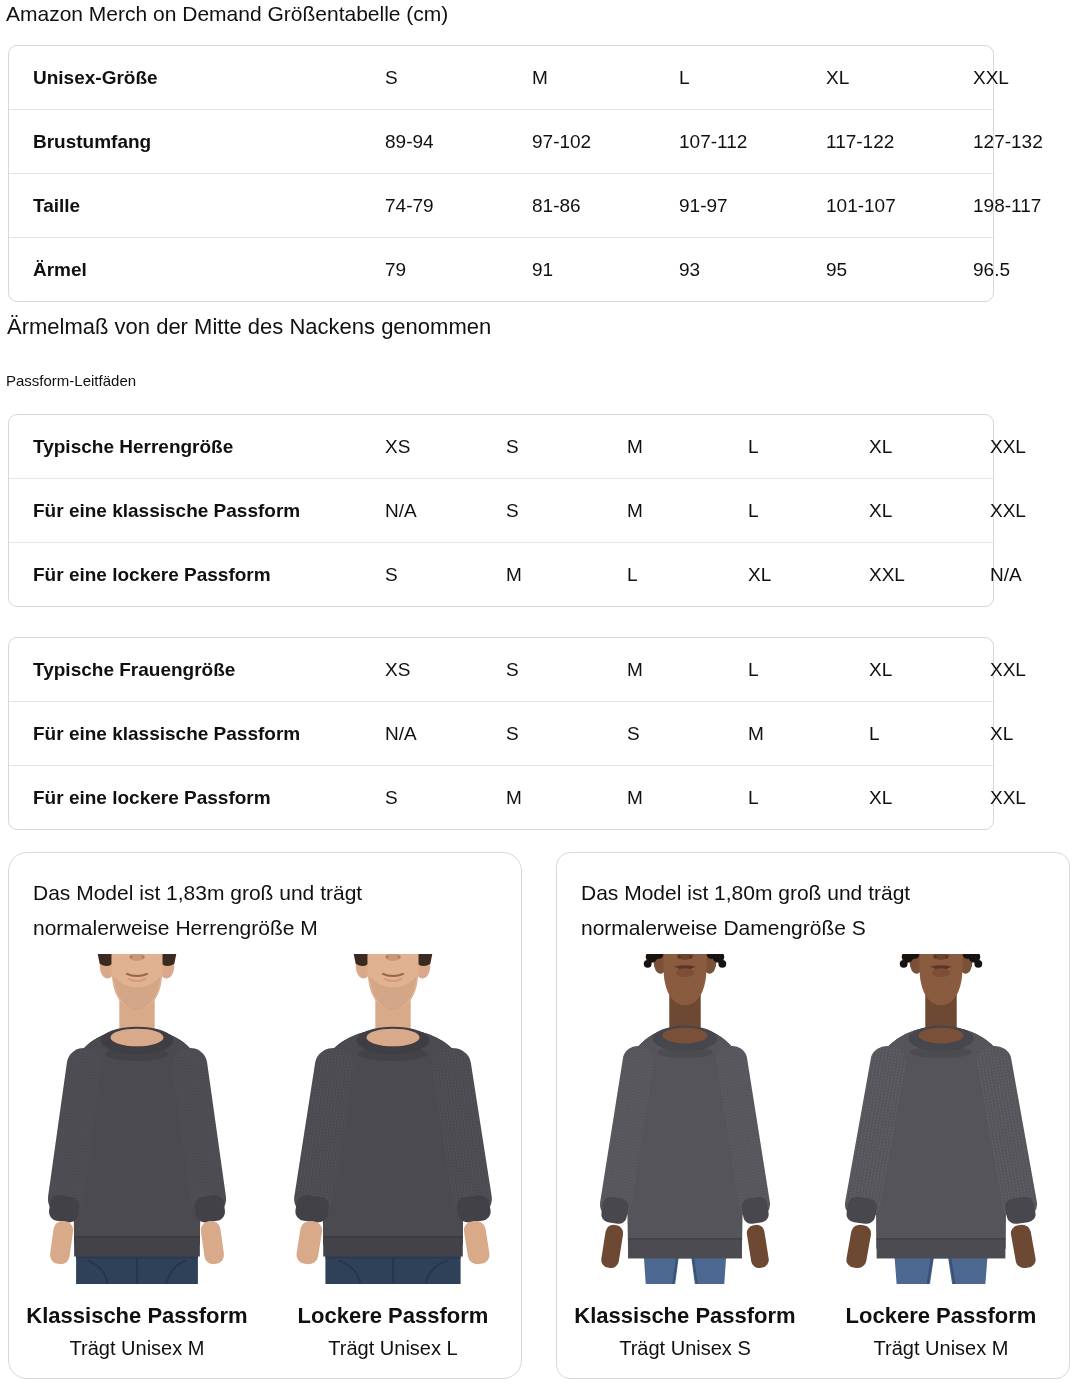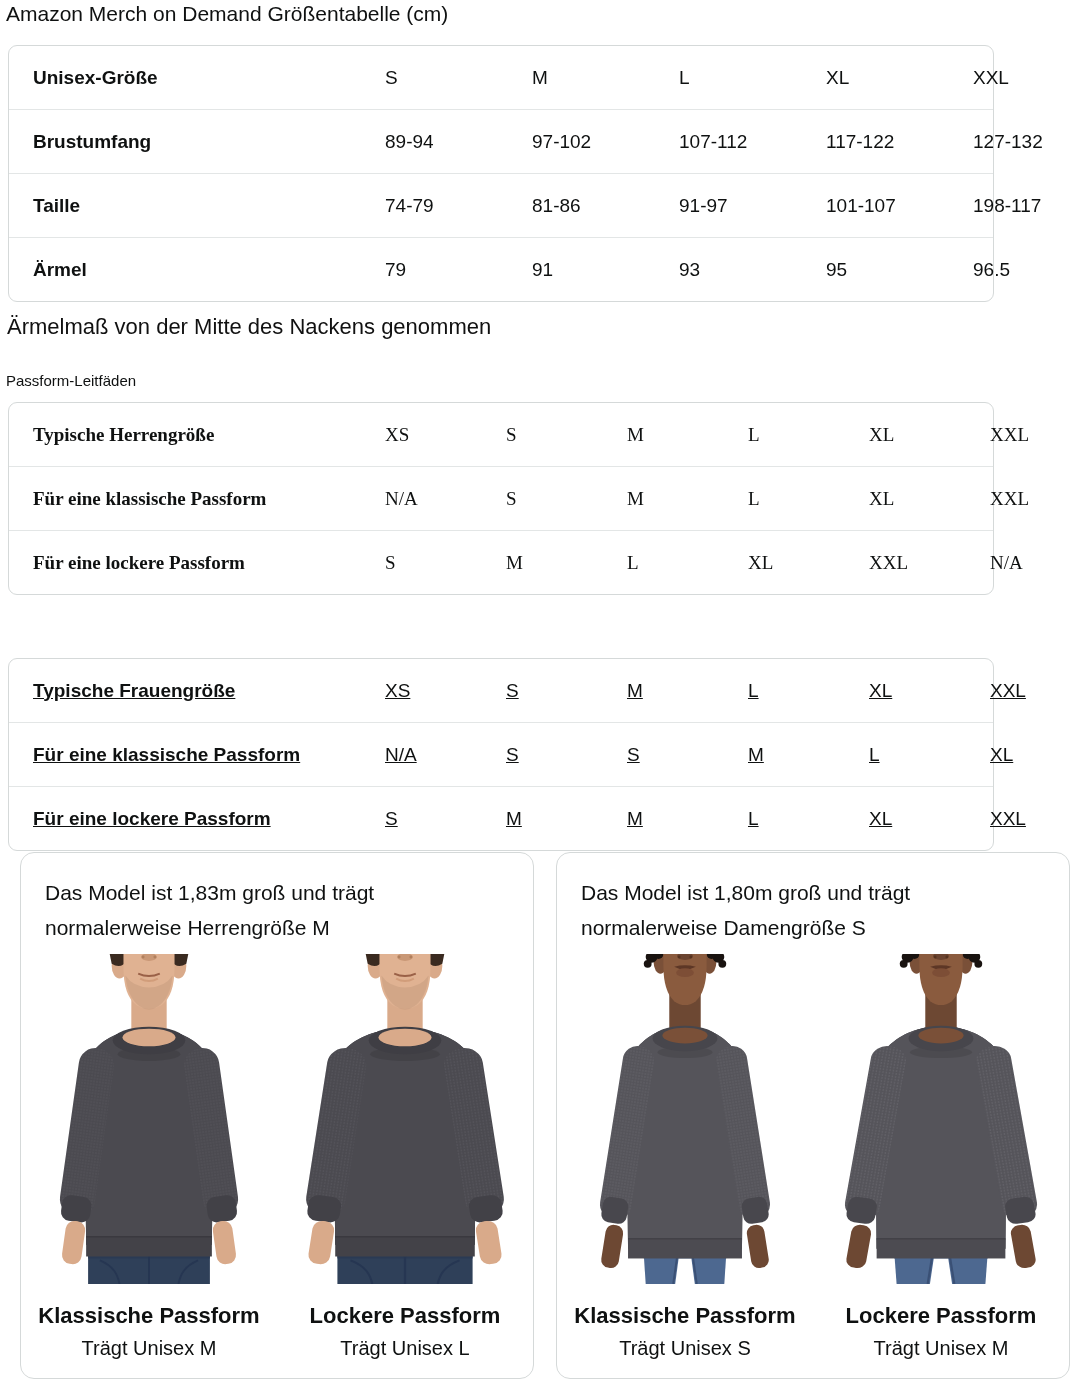--- a/index.html
+++ b/index.html
@@ -10,7 +10,7 @@
   .footnote{position:absolute;left:7px;top:314px;font-size:22px;color:#111;}
   .tbl{position:absolute;left:8px;width:986px;border:1px solid #d5d9d9;border-radius:9px;background:#fff;box-sizing:border-box;}
   #tbl-unisex{top:45px;}
-  #tbl-men{top:402px;font-family:Liberation Serif, serif;}
+  #tbl-men{top:414px;}
   #tbl-women{top:658px;text-decoration:underline;}
   .tr{display:grid;height:63px;align-items:center;padding-left:24px;}
   .tr + .tr{border-top:1px solid #e3e6e6;}

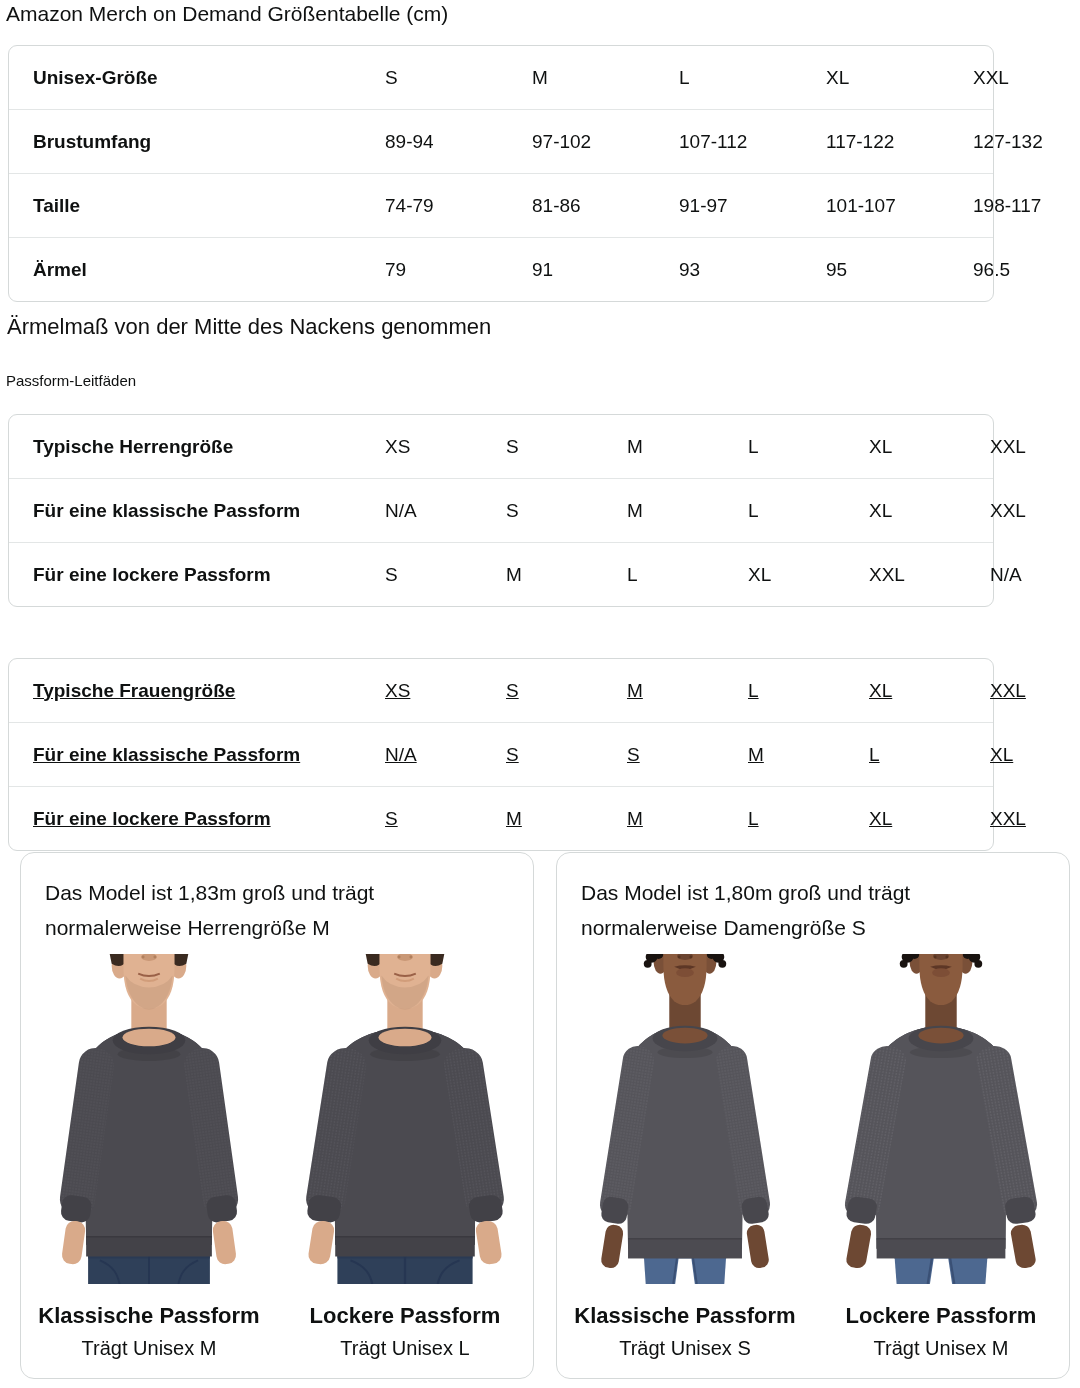--- a/index.html
+++ b/index.html
@@ -11,7 +11,7 @@
   .tbl{position:absolute;left:8px;width:986px;border:1px solid #d5d9d9;border-radius:9px;background:#fff;box-sizing:border-box;}
   #tbl-unisex{top:45px;}
   #tbl-men{top:414px;}
-  #tbl-women{top:658px;text-decoration:underline;}
+  #tbl-women{top:637px;}
   .tr{display:grid;height:63px;align-items:center;padding-left:24px;}
   .tr + .tr{border-top:1px solid #e3e6e6;}
   .tr.c5{grid-template-columns:352px 147px 147px 147px 147px auto;}

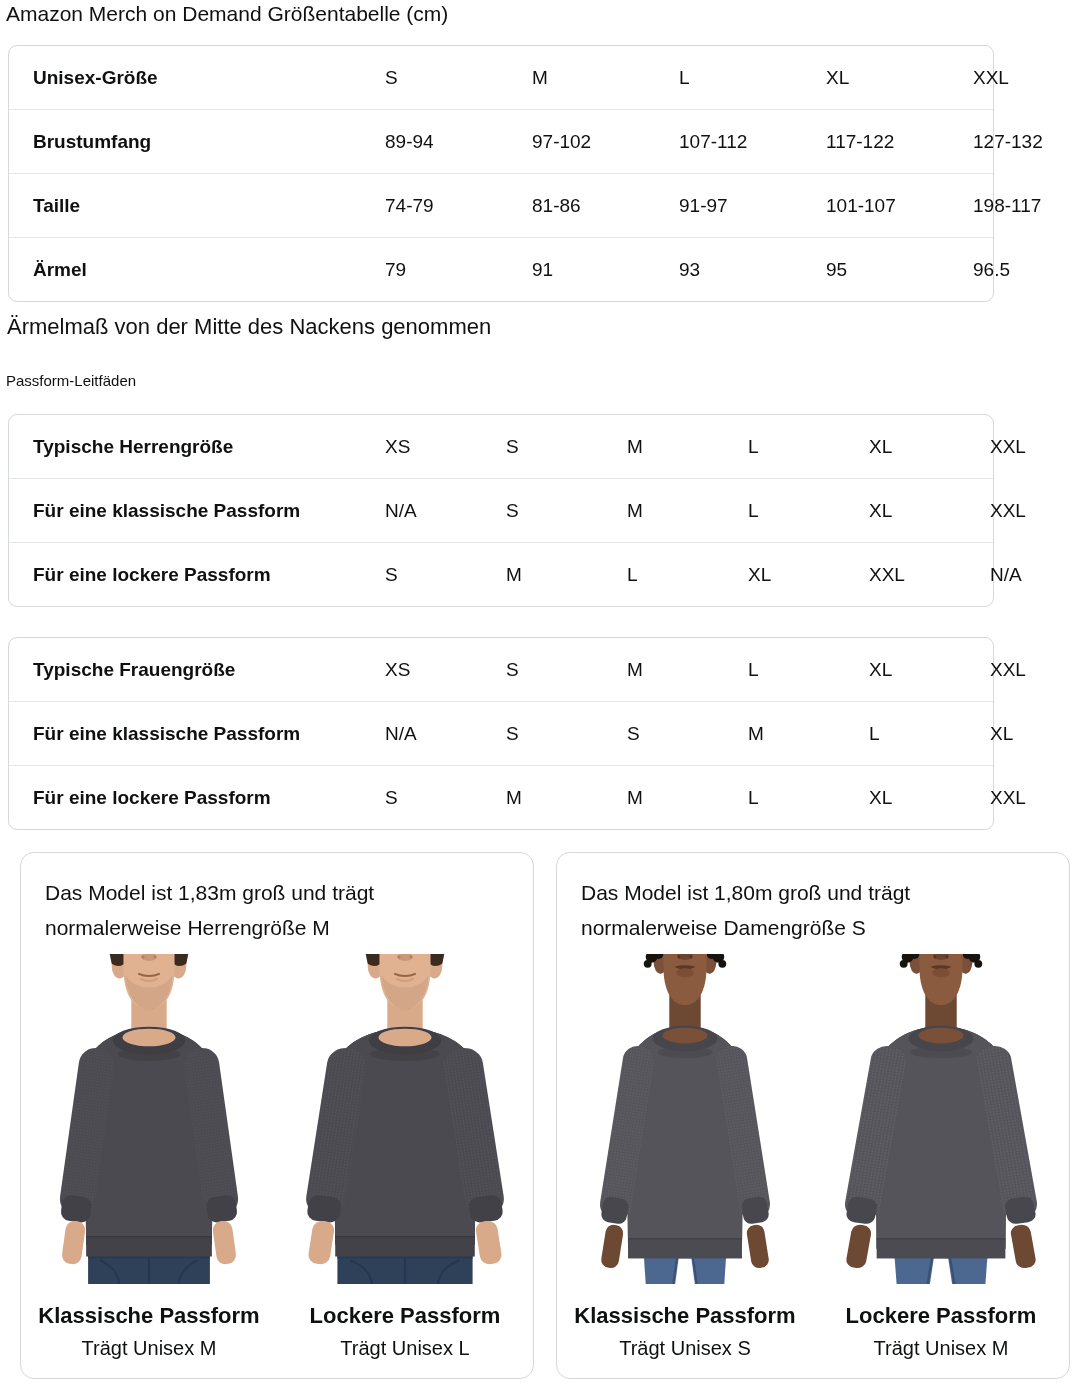--- a/index.html
+++ b/index.html
@@ -19,7 +19,7 @@
   .td{font-size:19px;white-space:nowrap;}
   .td.lbl{font-weight:bold;}
   .card{position:absolute;top:852px;width:514px;height:527px;border:1px solid #d5d9d9;border-radius:14px;background:#fff;box-sizing:border-box;}
-  #card-men{left:20px;}
+  #card-men{left:8px;border-radius:19px;}
   #card-women{left:556px;}
   .card-desc{position:absolute;left:24px;top:22px;width:430px;font-size:21px;line-height:35px;}
   .model-col{position:absolute;top:101px;width:50%;height:420px;}

